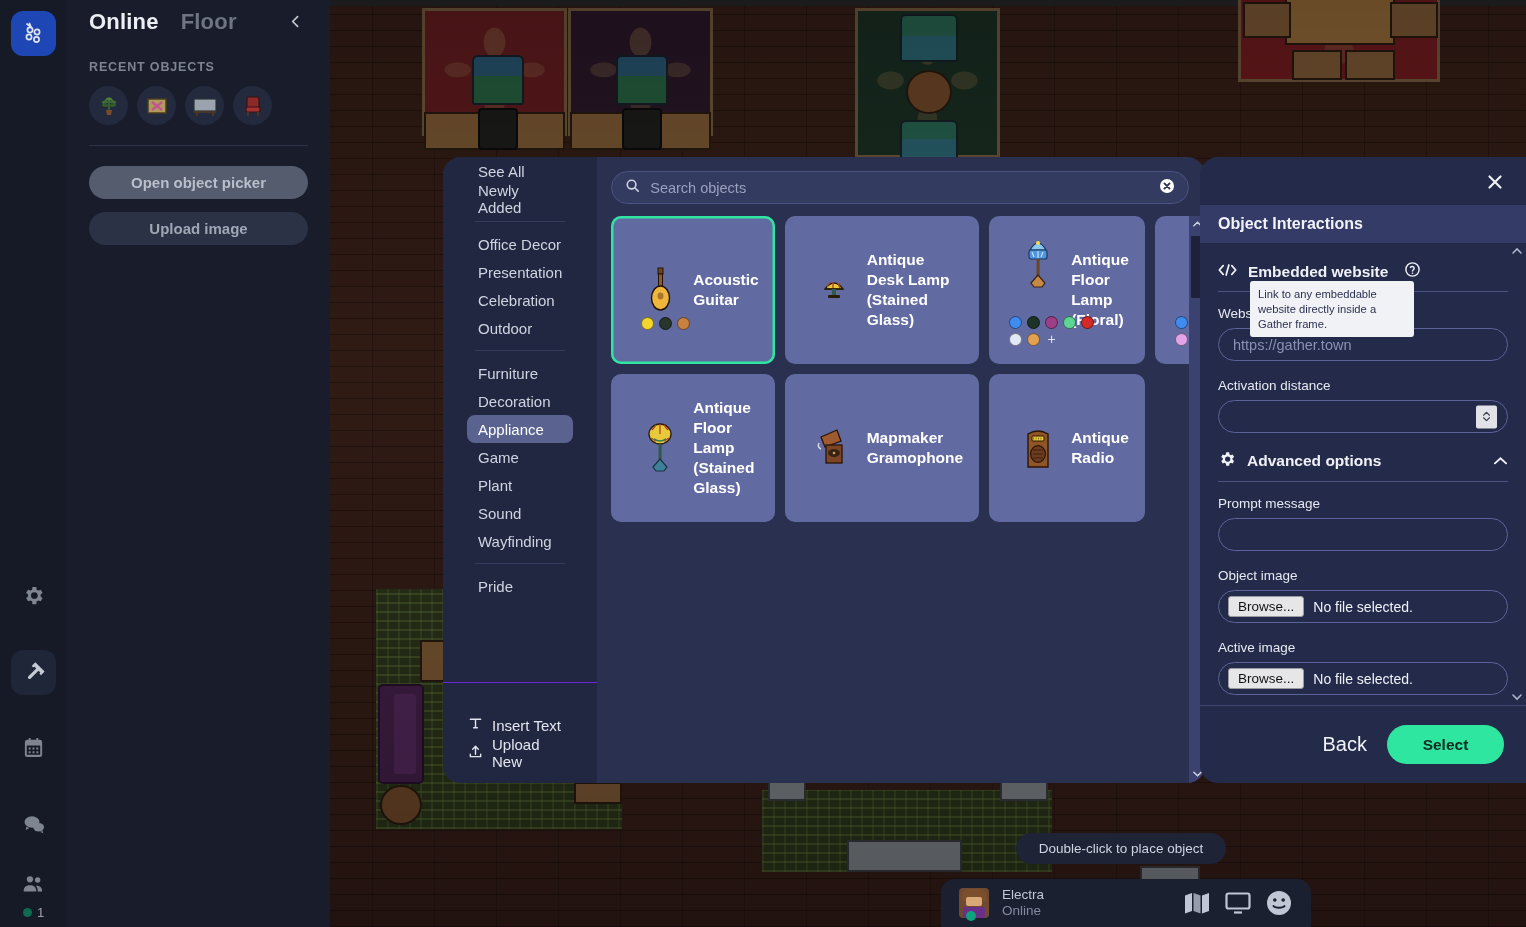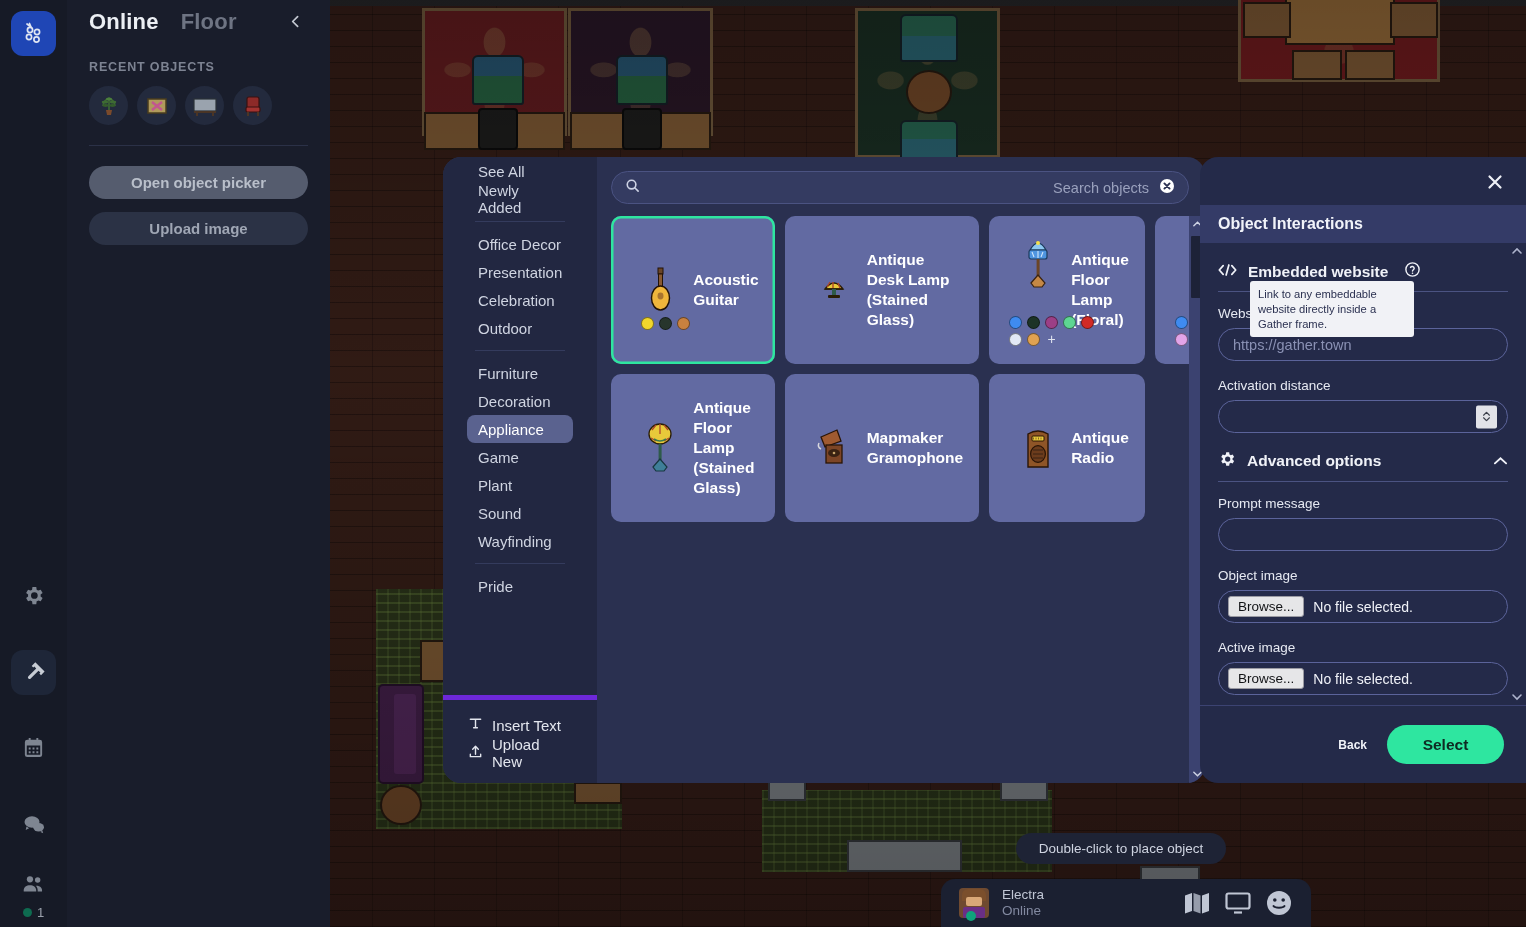--- a/index.html
+++ b/index.html
@@ -155,7 +155,7 @@
   }
   #search-input{
     flex:1 1 auto; background:transparent; border:none; outline:none;
-    color:#e6e9f2; font-size:14.5px; font-family:inherit;text-align:right;
+    color:#e6e9f2; font-size:14.5px; font-family:inherit;
   }
   #search-input::placeholder{ color:#9aa1bd; }
   #grid-wrap{ flex:1 1 auto; position:relative; overflow:hidden; padding:0 24px 0 14px; }

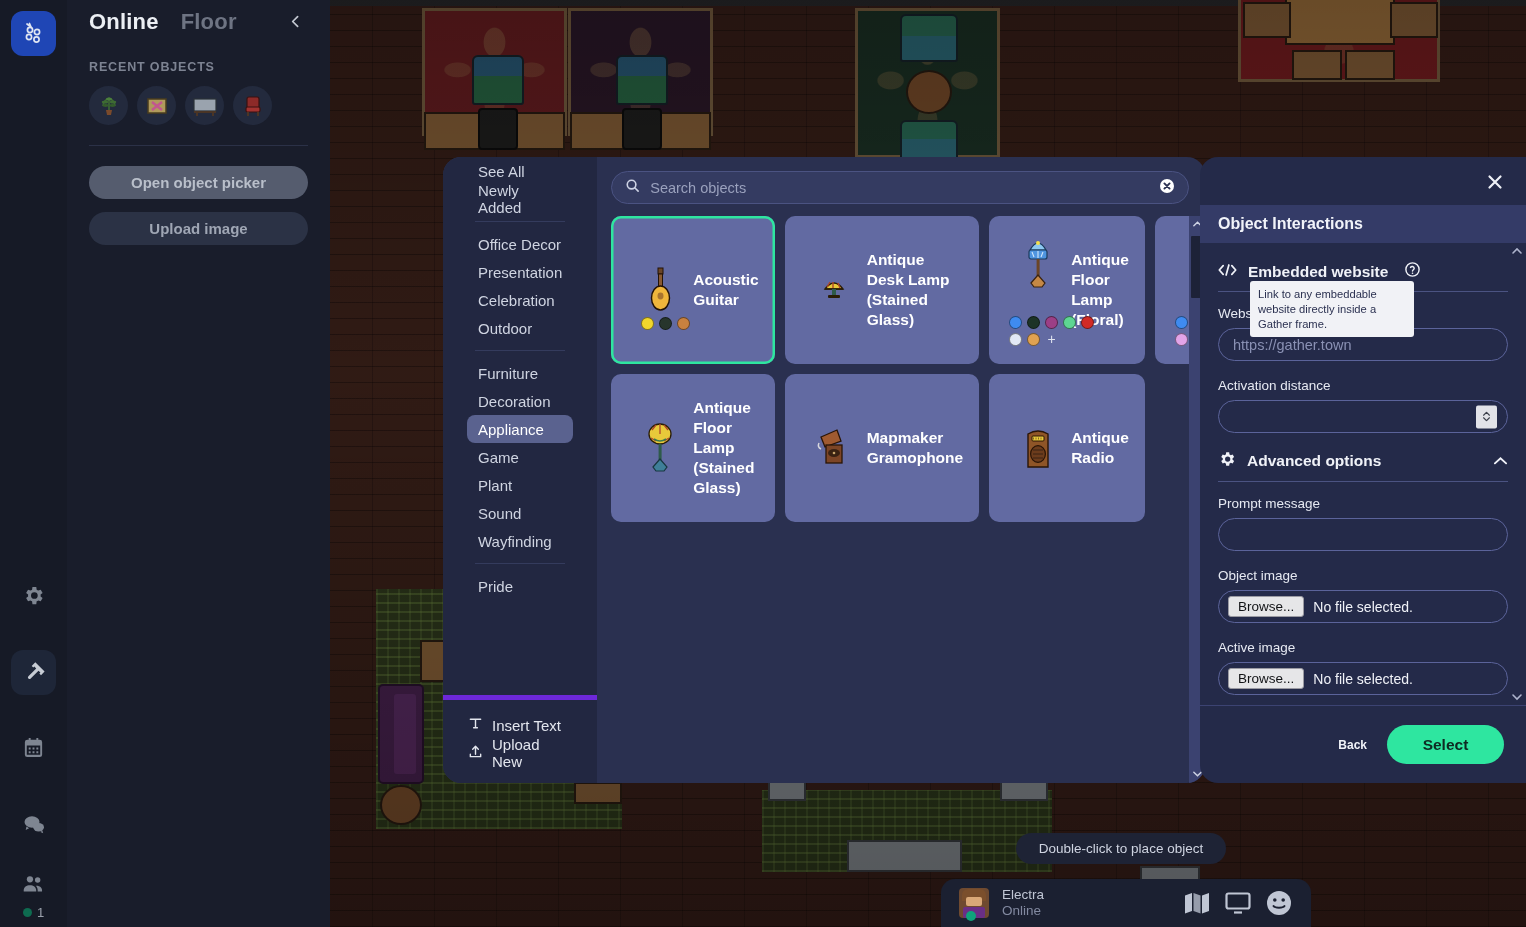--- a/index.html
+++ b/index.html
@@ -140,7 +140,7 @@
   }
   .cat-item.selected{ background:#5a628f; color:#fff; }
   .cat-sep{ height:1px; background:#343b5d; margin:8px 8px; }
-  #cat-footer{ border-top:5px solid #6d28d9; padding:11px 14px 16px; }
+  #cat-footer{ border-top:1px solid #6d28d9; padding:28px 14px 16px; }
   .cat-action{
     display:flex; align-items:center; gap:9px; padding:0 11px; height:28px;
     font-size:15px; color:#e3e6ee;

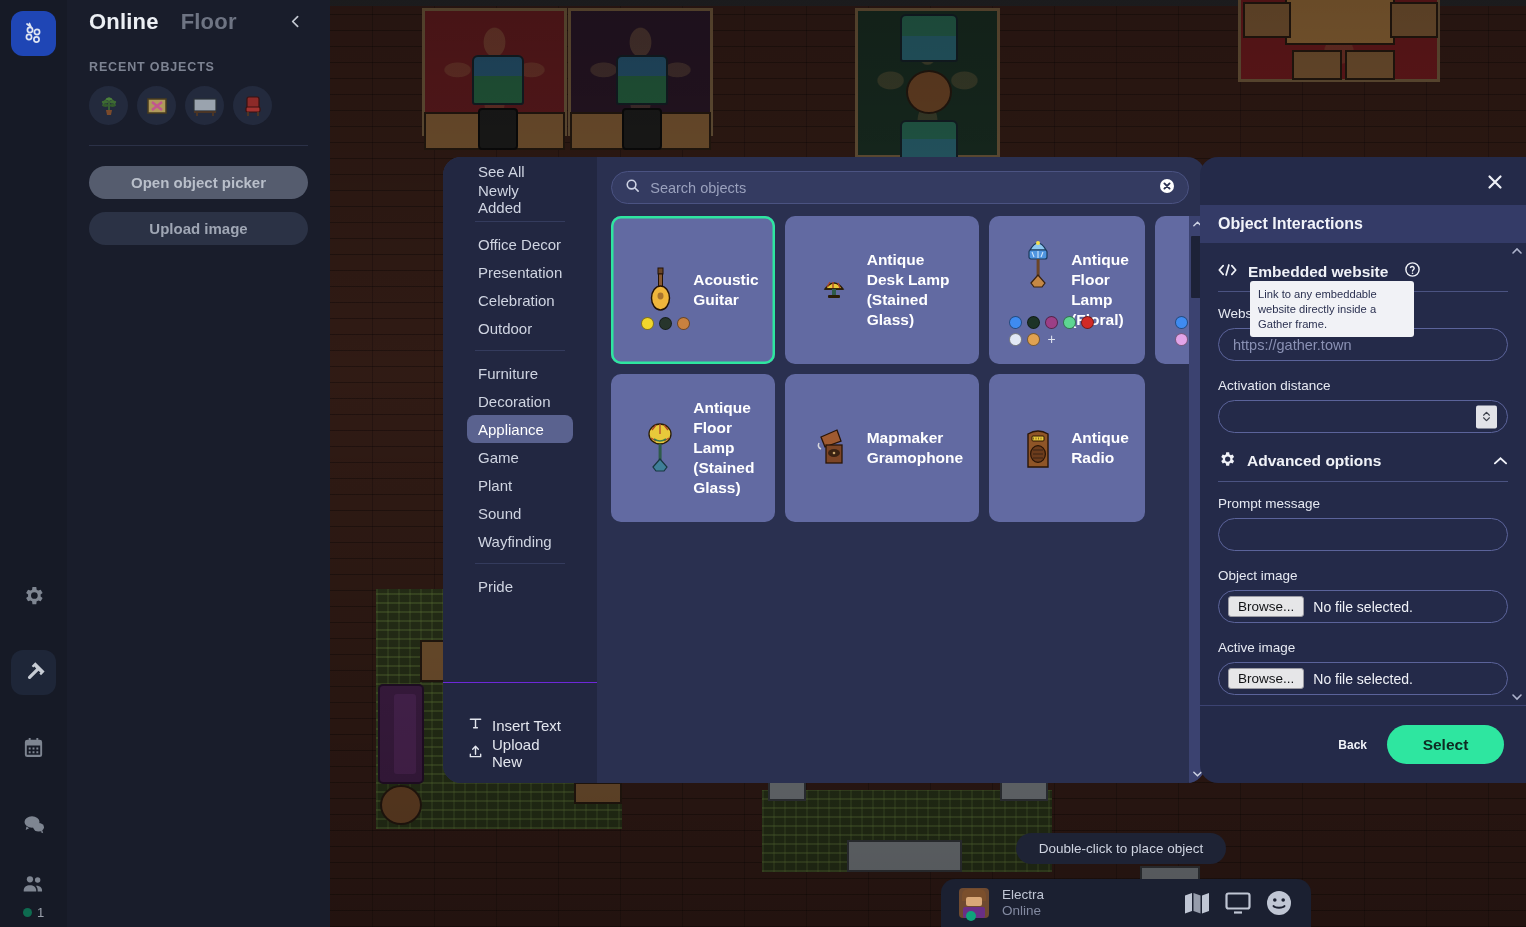--- a/index.html
+++ b/index.html
@@ -244,8 +244,8 @@
     gap:20px; padding:0 22px;
   }
   #back-btn{
-    background:none; border:none; color:#f0f2f8; font-size:12px;
-    font-weight:bold; font-family:inherit;
+    background:none; border:none; color:#f0f2f8; font-size:20px;
+    font-weight:normal; font-family:inherit;
   }
   #select-btn{
     background:#2ee6a0; border:none; color:#0e2a22; font-size:15.5px;

